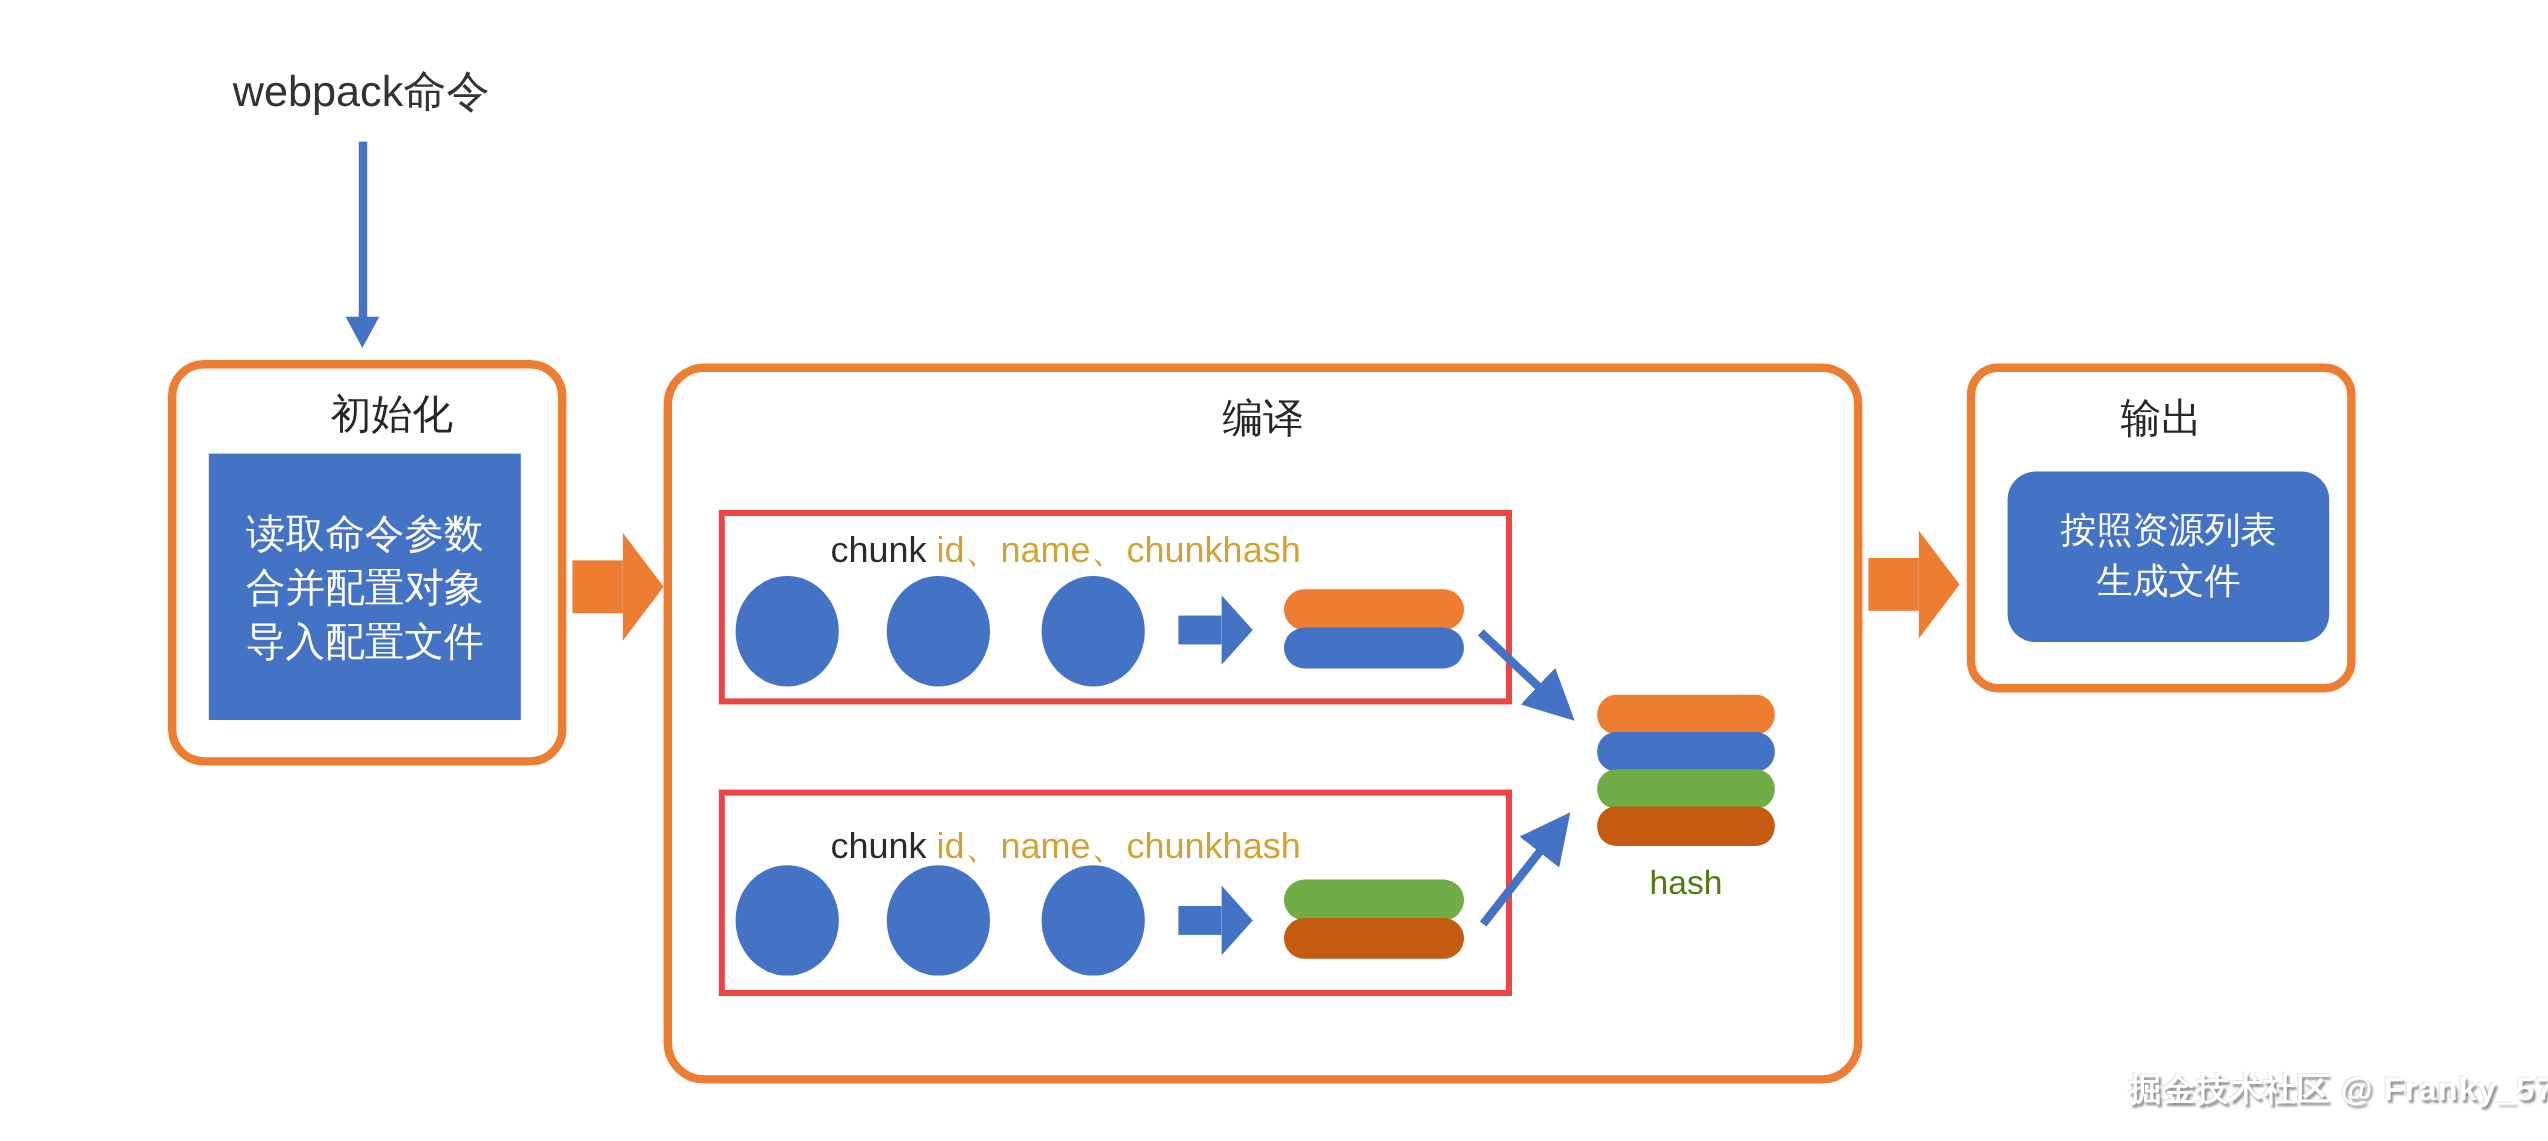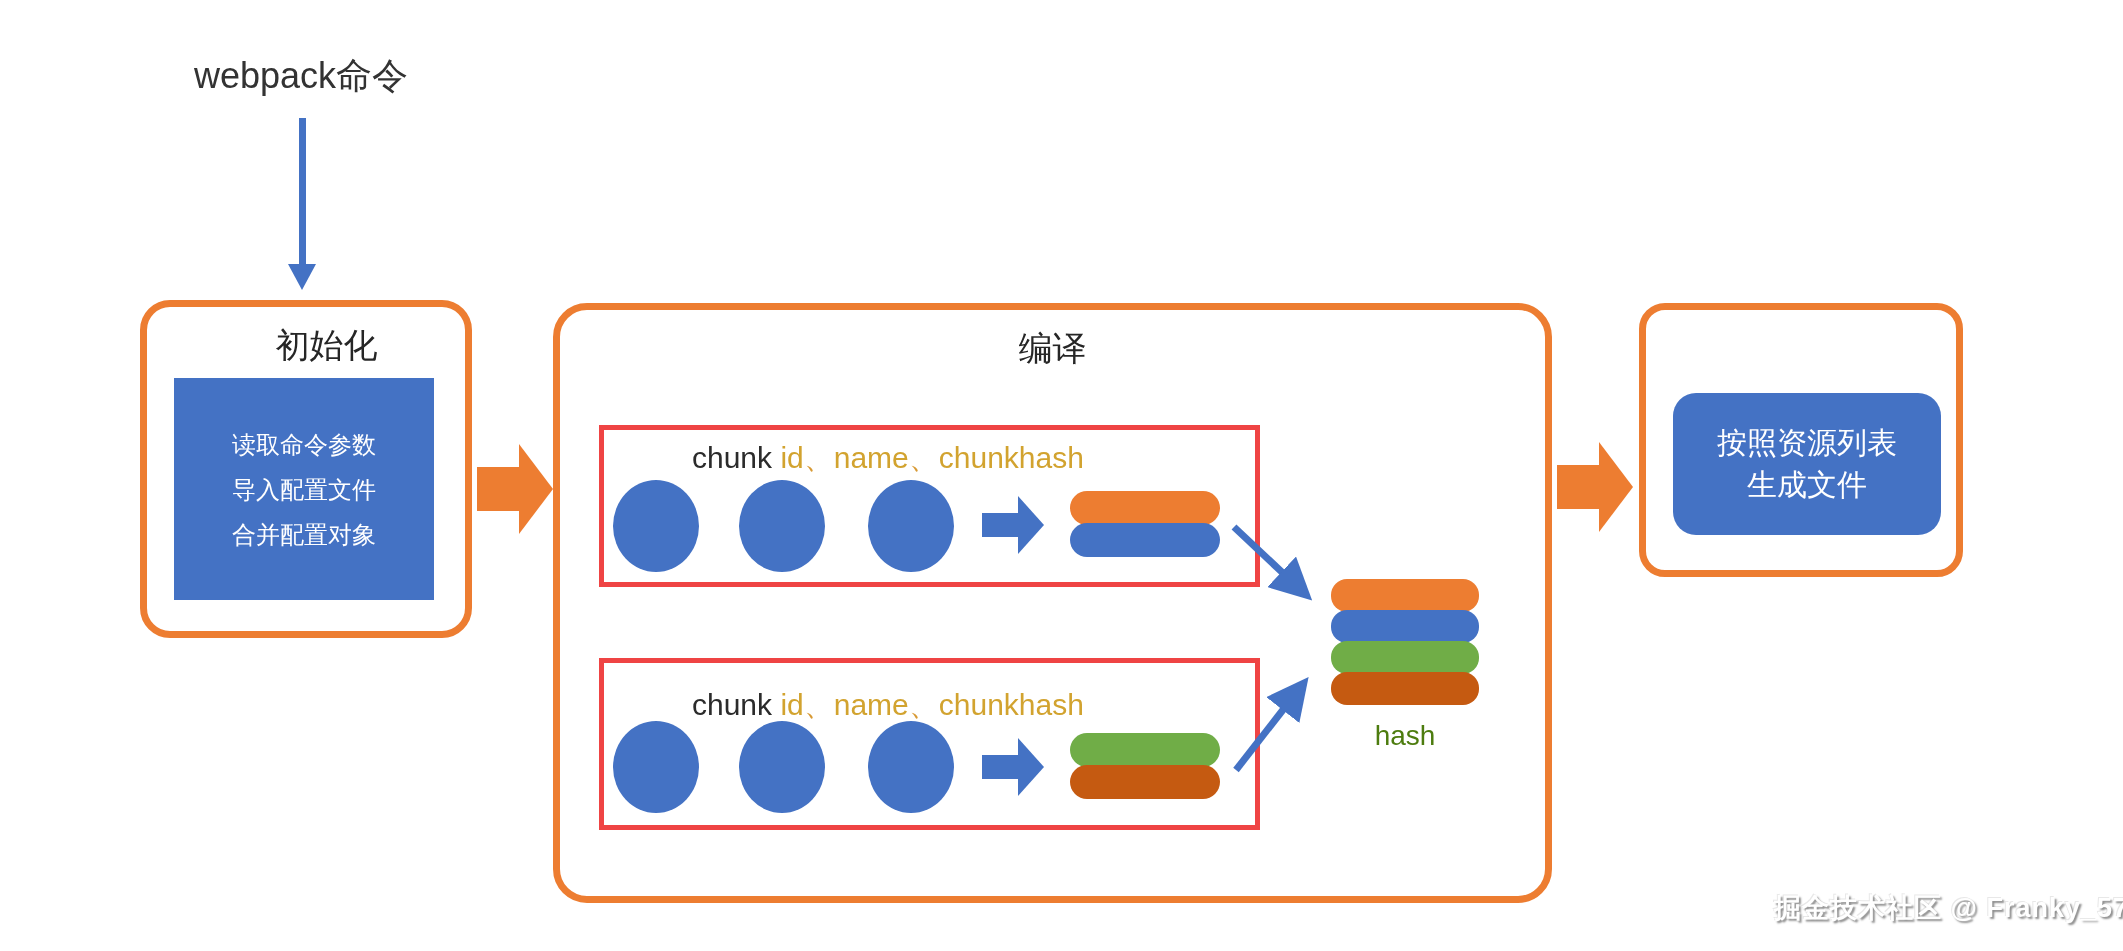--- a/index.html
+++ b/index.html
@@ -188,6 +188,7 @@
   </div>
 
   <div id="output-box" class="stage-box">
+    <div class="stage-title">输出</div>
     <div id="output-panel" class="blue-panel">
       <div>按照资源列表</div>
       <div>生成文件</div>

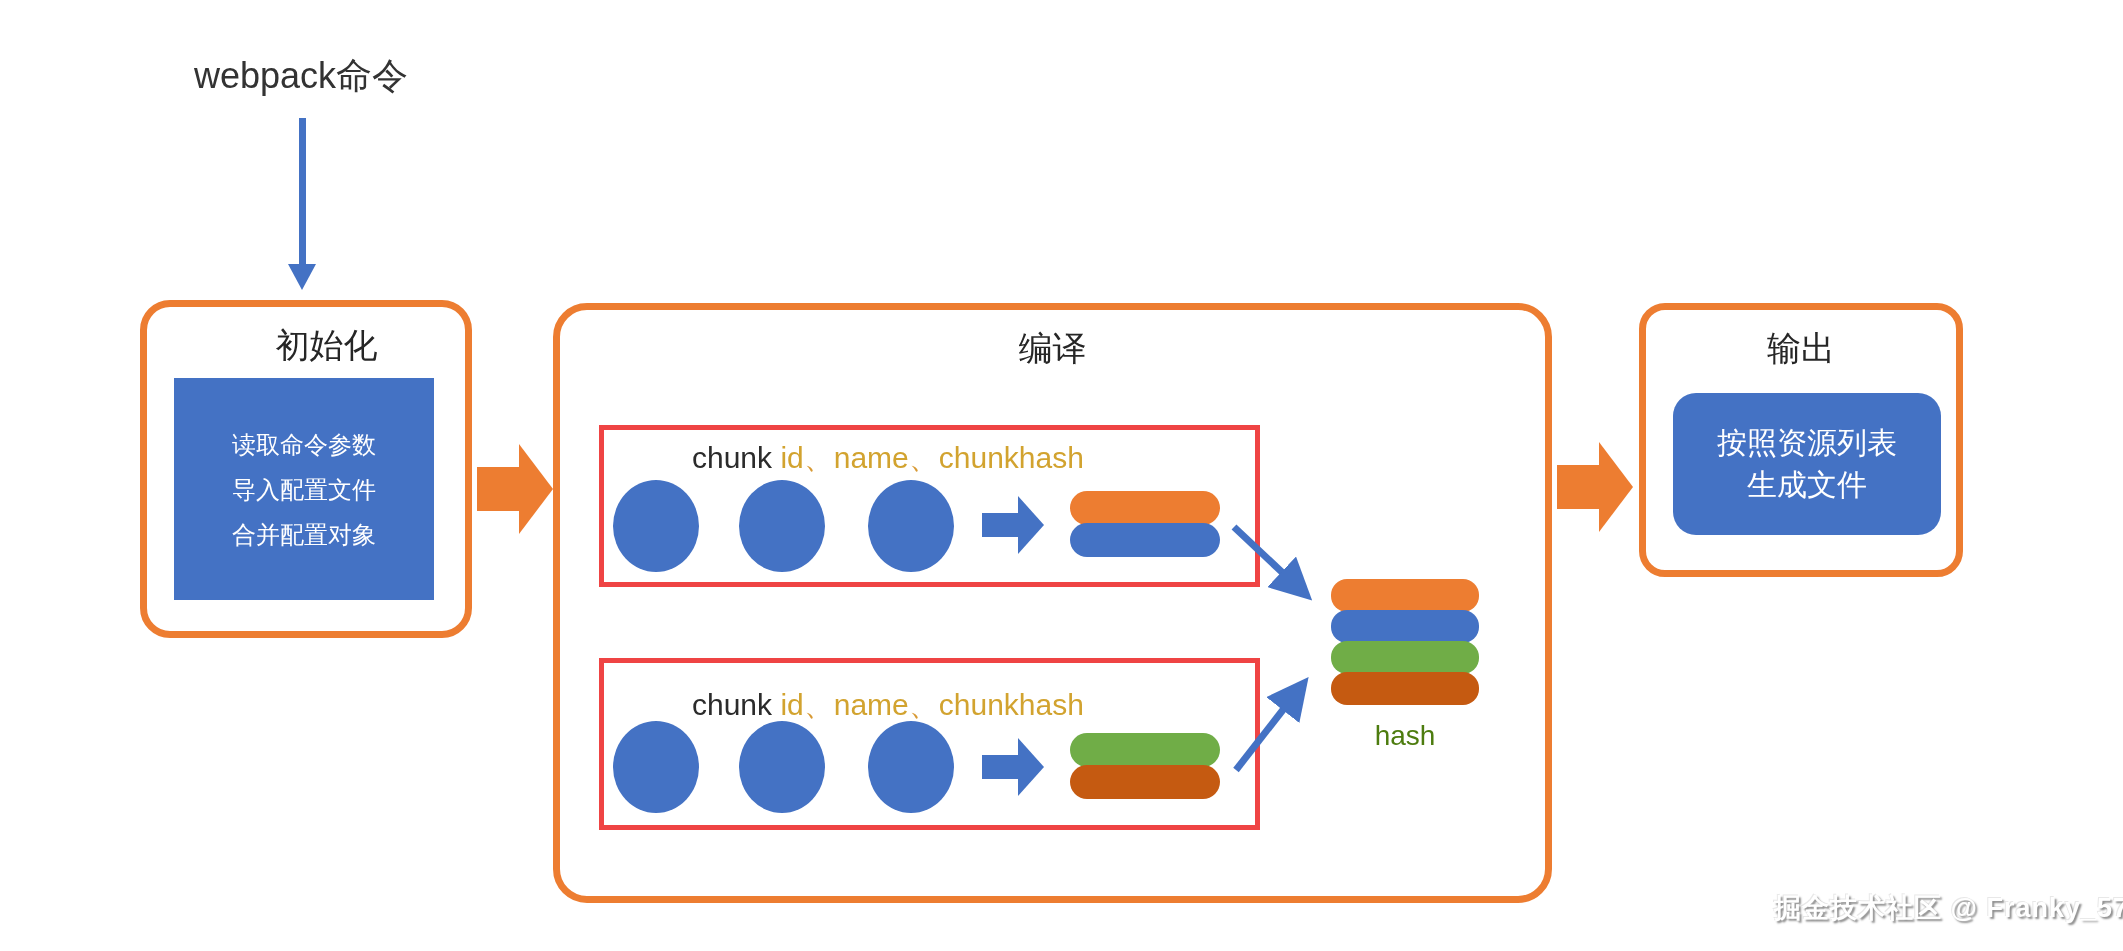--- a/index.html
+++ b/index.html
@@ -41,7 +41,7 @@
     display:flex;flex-direction:column;align-items:center;justify-content:center;
     text-align:center;
   }
-  #init-panel{left:27px;top:71px;width:260px;height:222px;font-size:24px;line-height:45px;}
+  #init-panel{left:27px;top:71px;width:260px;height:222px;font-size:33px;line-height:45px;}
   #output-panel{left:27px;top:83px;width:268px;height:142px;font-size:30px;line-height:42px;border-radius:23px;}
   
   .o-arrow{position:absolute;width:76px;height:90px;}

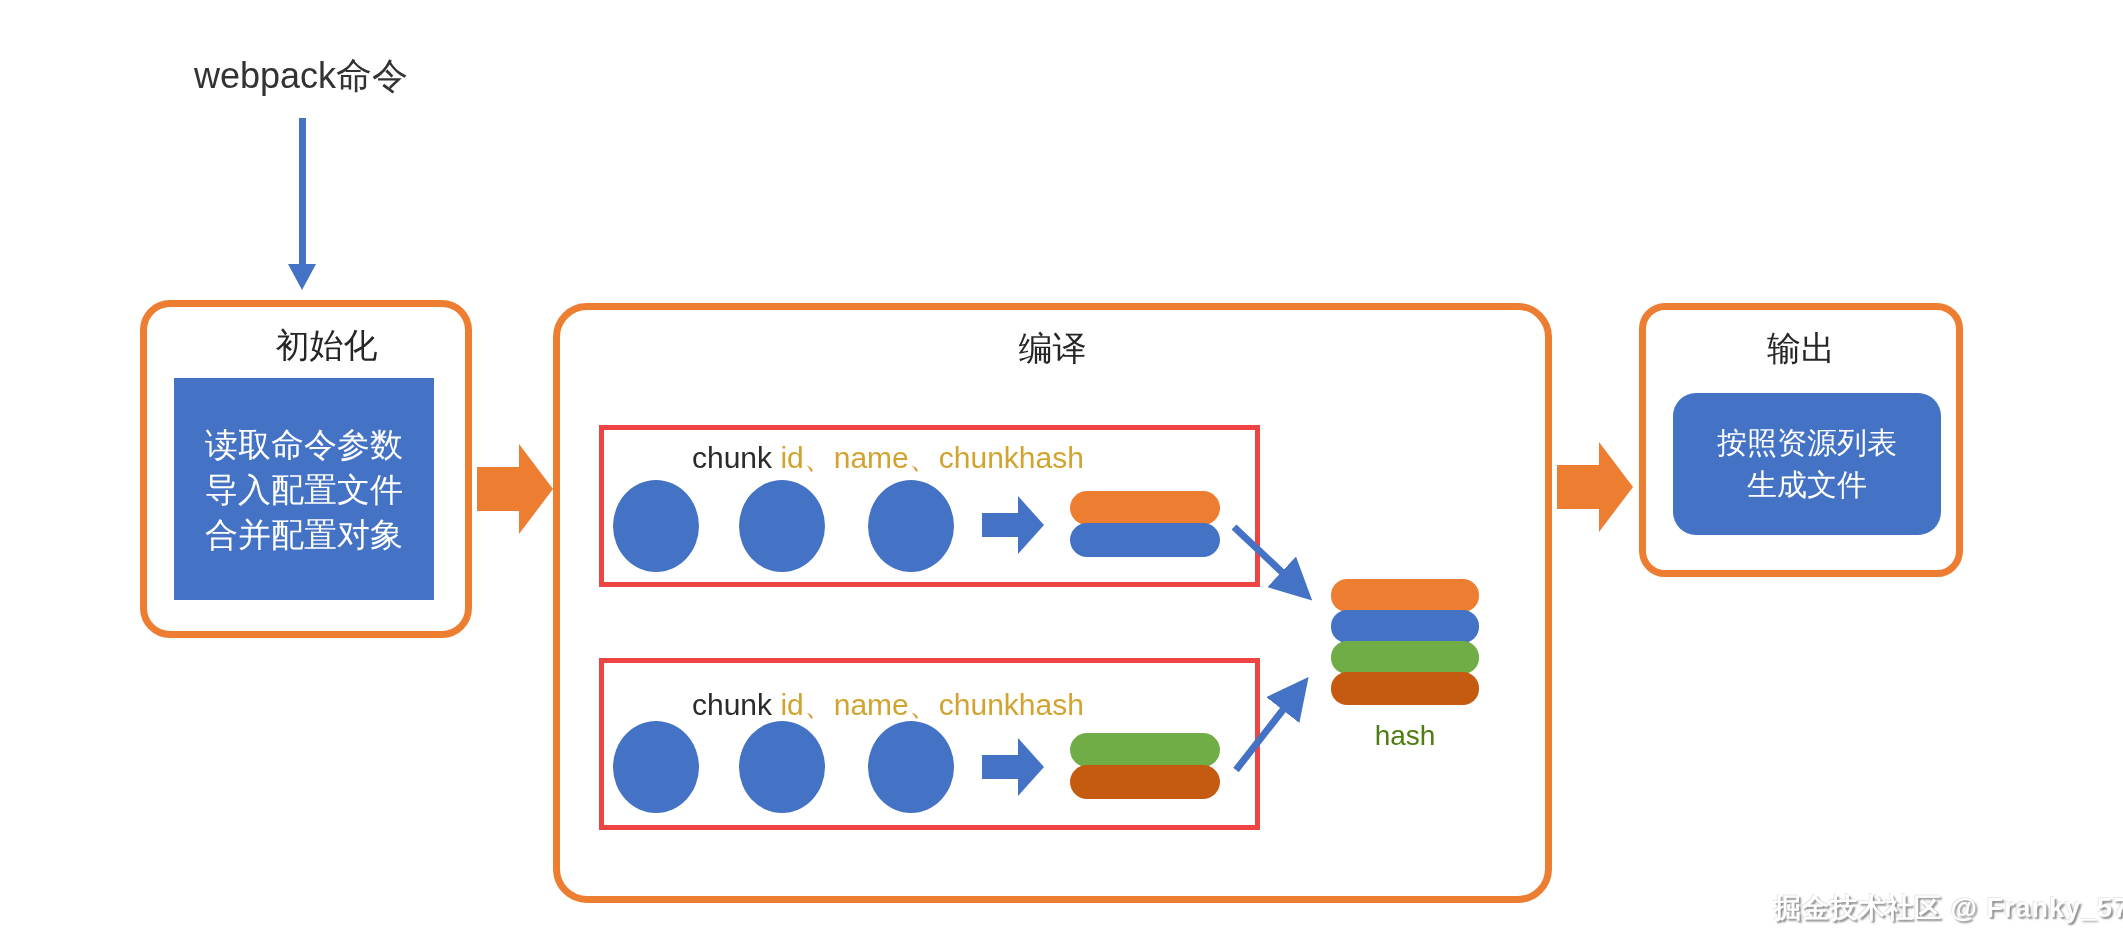--- a/index.html
+++ b/index.html
@@ -116,8 +116,8 @@
     <div class="stage-title">初始化</div>
     <div id="init-panel" class="blue-panel">
       <div>读取命令参数</div>
+      <div>合并配置对象</div>
       <div>导入配置文件</div>
-      <div>合并配置对象</div>
     </div>
   </div>
 

